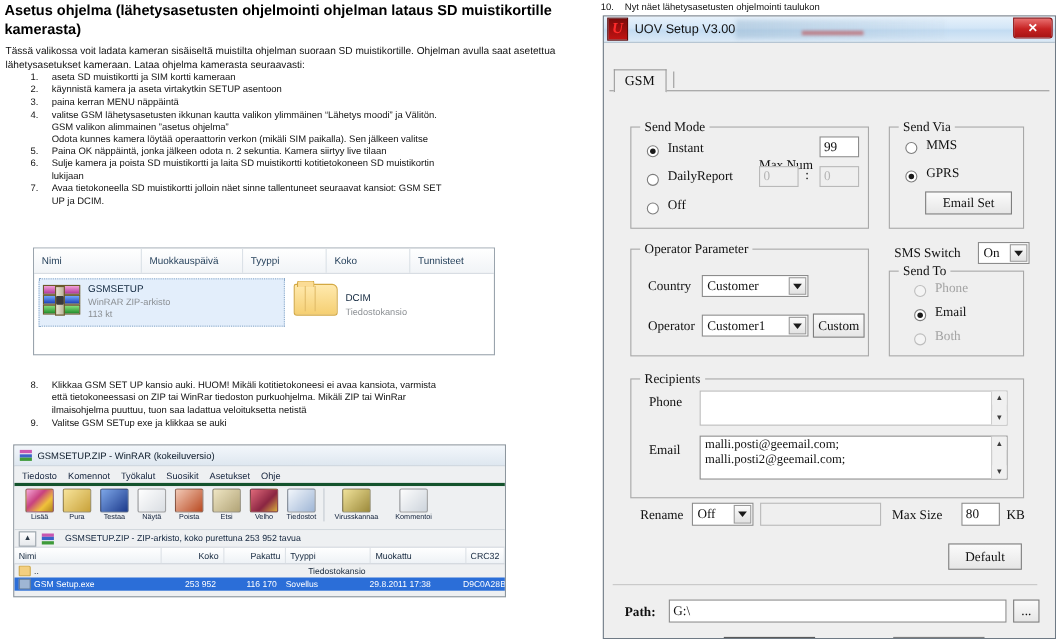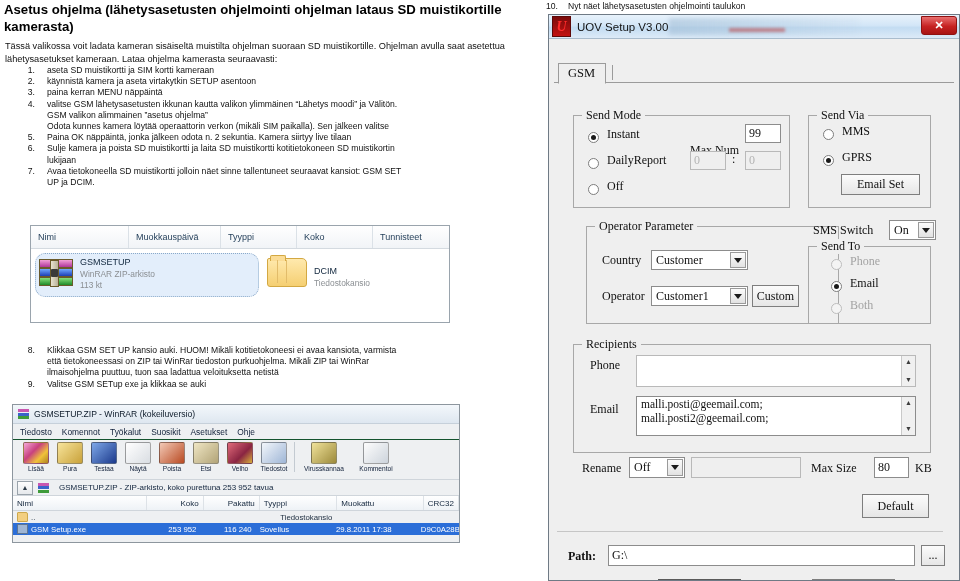--- a/index.html
+++ b/index.html
@@ -452,7 +452,7 @@
       <div class="btn" style="left:32px;top:58px;width:79px;height:21px;">Email Set</div>
     </div>
 
-    <div class="gbox" style="left:37px;top:187px;width:215px;height:96px;padding-left:36px;">
+    <div class="gbox" style="left:24px;top:187px;width:215px;height:96px;">
       <div class="gtitle">Operator Parameter</div>
       <div class="lbl" style="left:15px;top:26px;">Country</div>
       <div class="combo" style="left:64px;top:23px;width:97px;height:20px;">

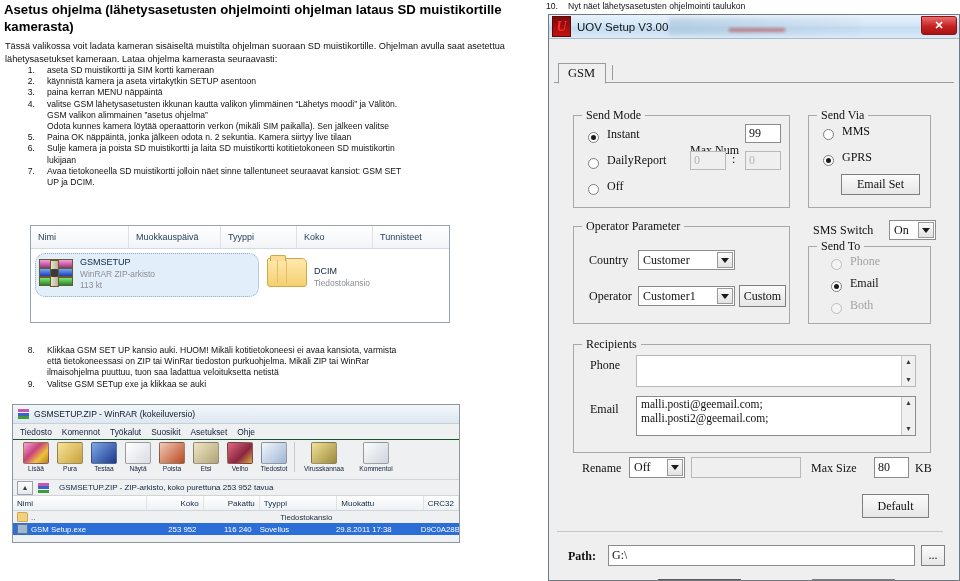--- a/index.html
+++ b/index.html
@@ -50,7 +50,7 @@
   }
   #explorer-head .col:last-child{border-right:none;}
   #explorer-body{position:relative;height:74px;}
-  .file-card{position:absolute;display:flex;align-items:flex-start;border-radius:10px;}
+  .file-card{position:absolute;display:flex;align-items:flex-start;}
   #file-zip{left:4px;top:4px;width:224px;height:44px;
     background:#e3eefb;border:1px dotted #8aa9c9;box-sizing:border-box;padding:3px;}
   #file-dcim{left:236px;top:4px;}

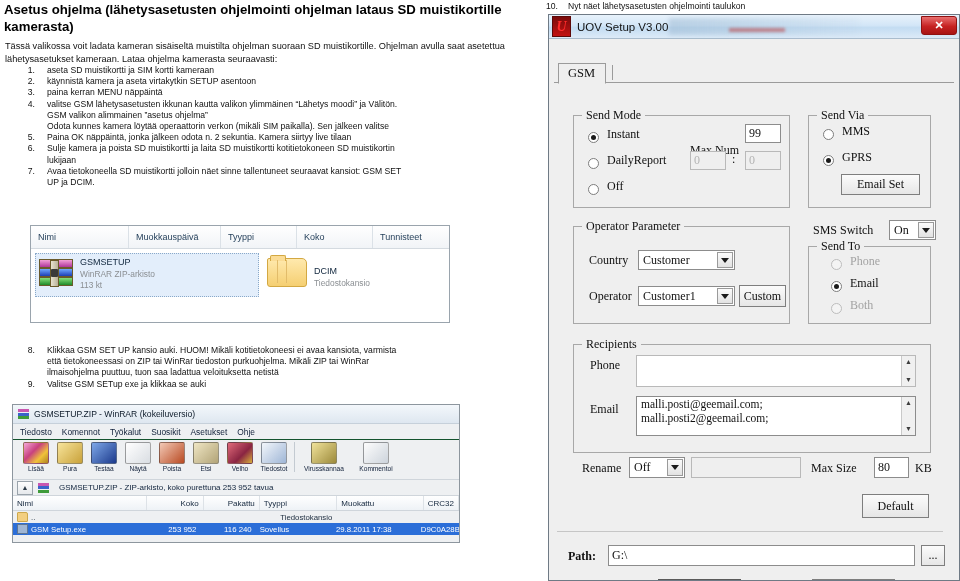--- a/index.html
+++ b/index.html
@@ -92,7 +92,7 @@
   .rar-mini i.c{top:7px;background:#3f9b3a;}
   #winrar-menu{
     height:15px;display:flex;align-items:center;gap:10px;padding-left:7px;
-    background:#eef0f2;border-bottom:1px solid #14532d;
+    background:#eef0f2;border-bottom:3px solid #14532d;
     font-size:8.4px;color:#11203a;
   }
   #winrar-toolbar{

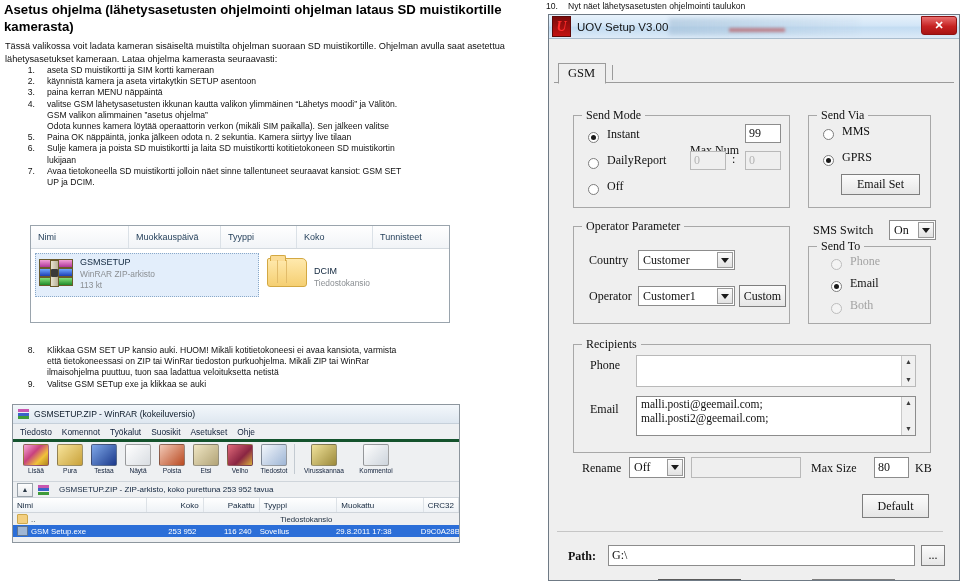--- a/index.html
+++ b/index.html
@@ -398,7 +398,7 @@
             <span>GSM Setup.exe</span>
           </div>
           <div class="rc" style="width: 62px; justify-content: flex-end;">253 952</div>
-          <div class="rc" style="width: 62px; justify-content: flex-end;">116 240</div>
+          <div class="rc" style="width: 62px; justify-content: flex-end;">116 170</div>
           <div class="rc" style="width: 86px;">Sovellus</div>
           <div class="rc" style="width: 96px;">29.8.2011 17:38</div>
           <div class="rc" style="width: auto; flex: 1 1 auto;">D9C0A28B</div>

